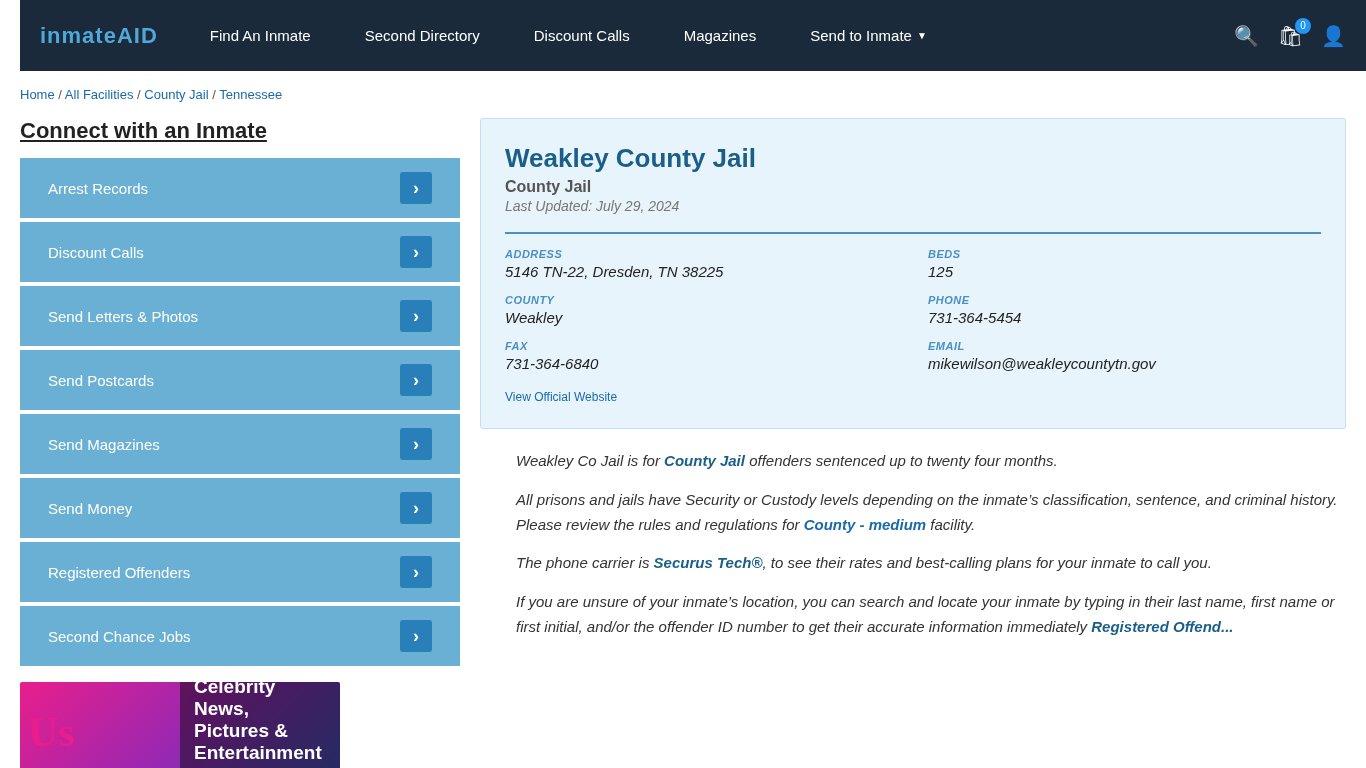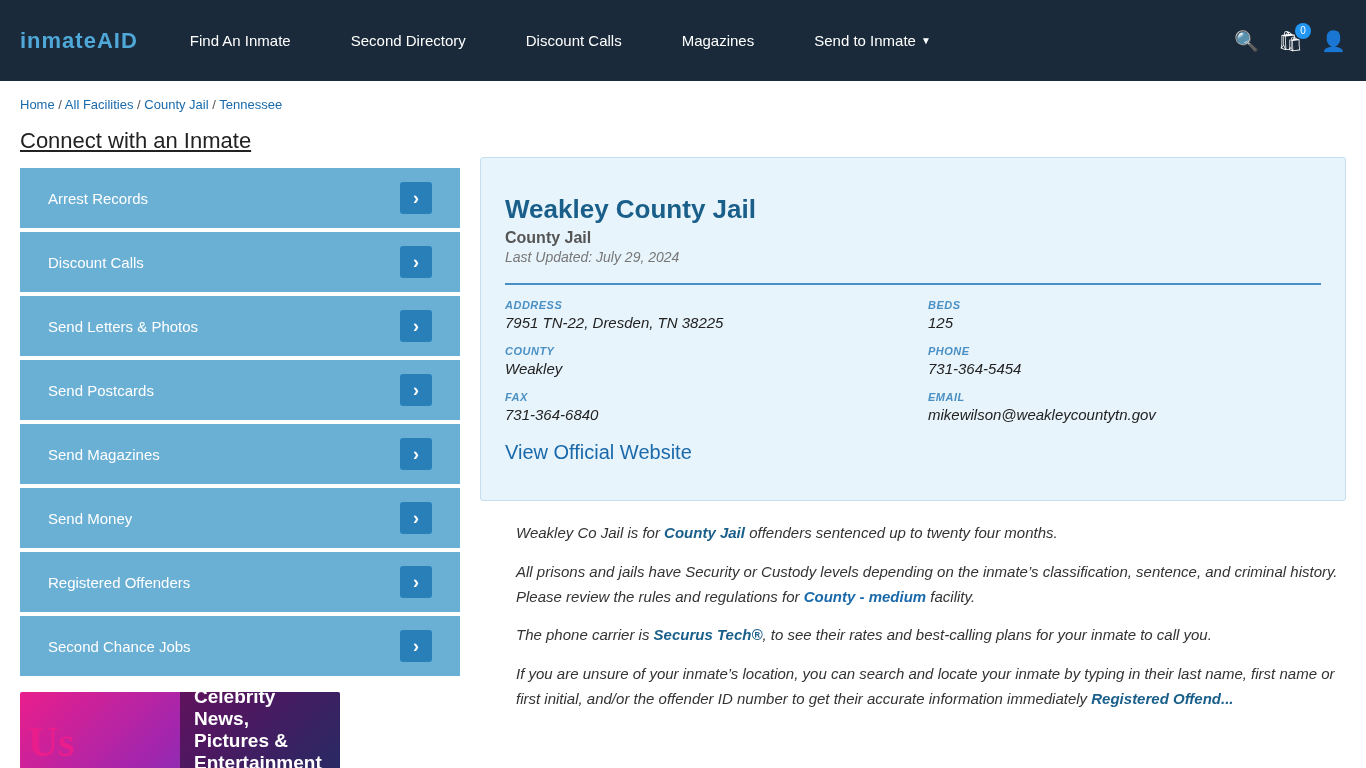--- a/index.html
+++ b/index.html
@@ -11,8 +11,9 @@
       display: flex;
       align-items: center;
       padding: 1px 20px;
-      height: 81px;
+      height: 71px;
       position: relative;
+      margin-left: 20px;
     }
     .logo-area {
       display: flex;

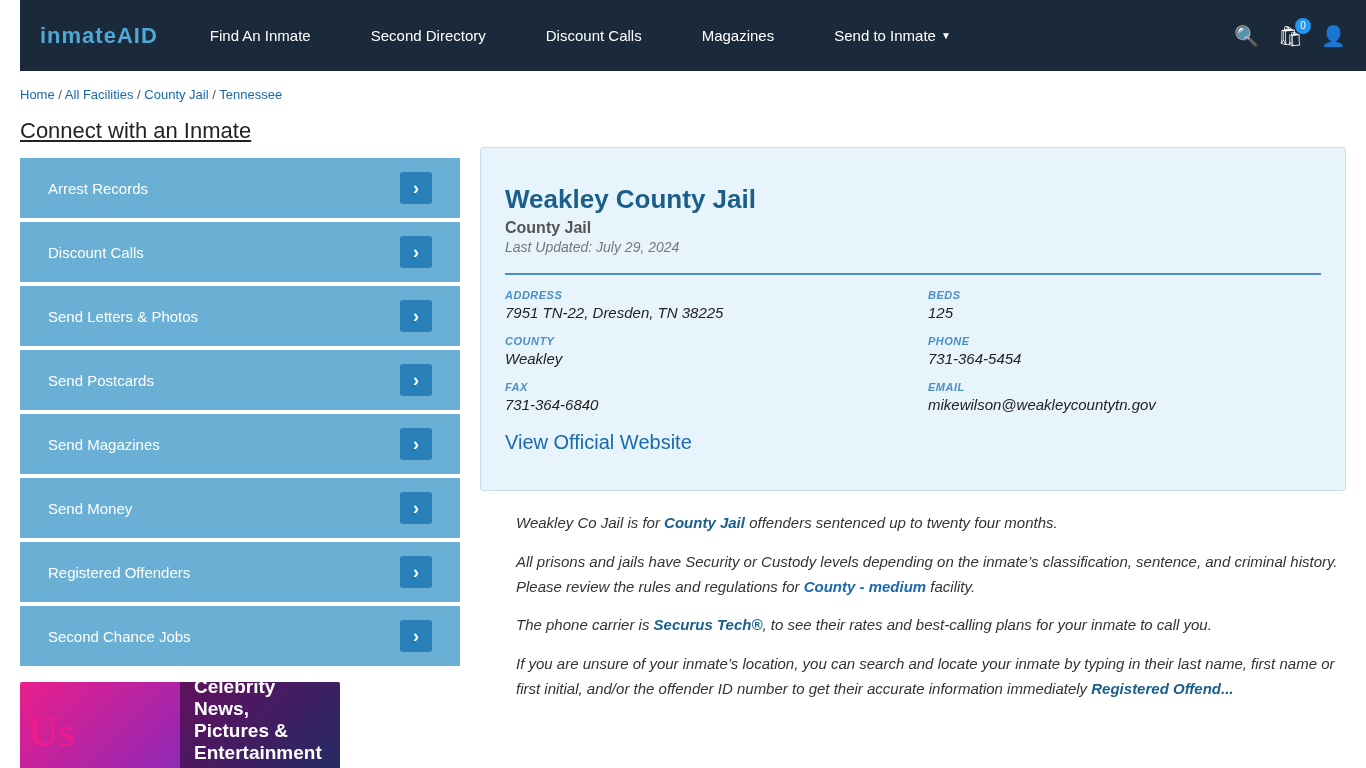--- a/index.html
+++ b/index.html
@@ -33,7 +33,7 @@
       display: flex;
       align-items: flex-end;
       flex: 1;
-      gap: 16px;
+      gap: 10px;
     }
     .nav-item {
       color: #fff;

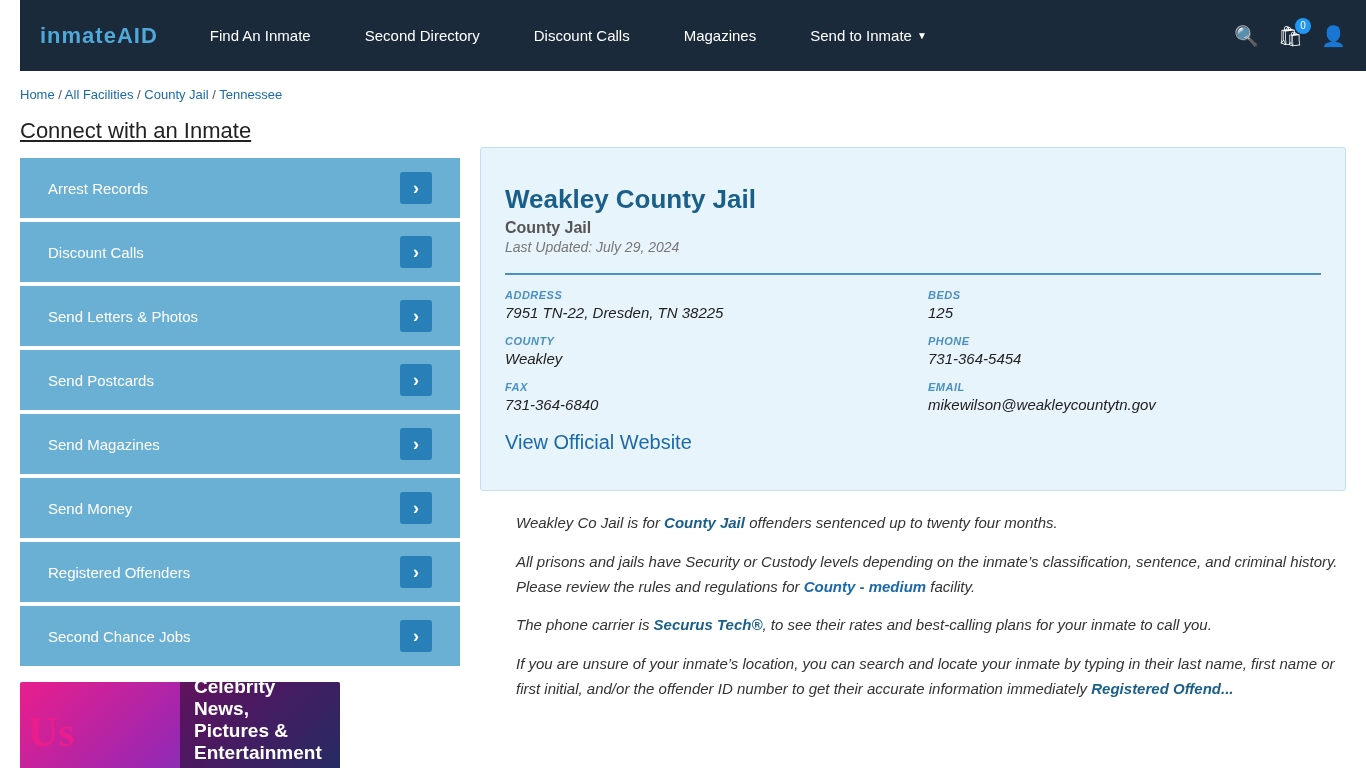--- a/index.html
+++ b/index.html
@@ -103,7 +103,7 @@
     }
     .sidebar-title {
       font-size: 22px;
-      font-weight: normal;
+      font-weight: bold;
       text-decoration: underline;
       margin-bottom: 14px;
       color: #222;

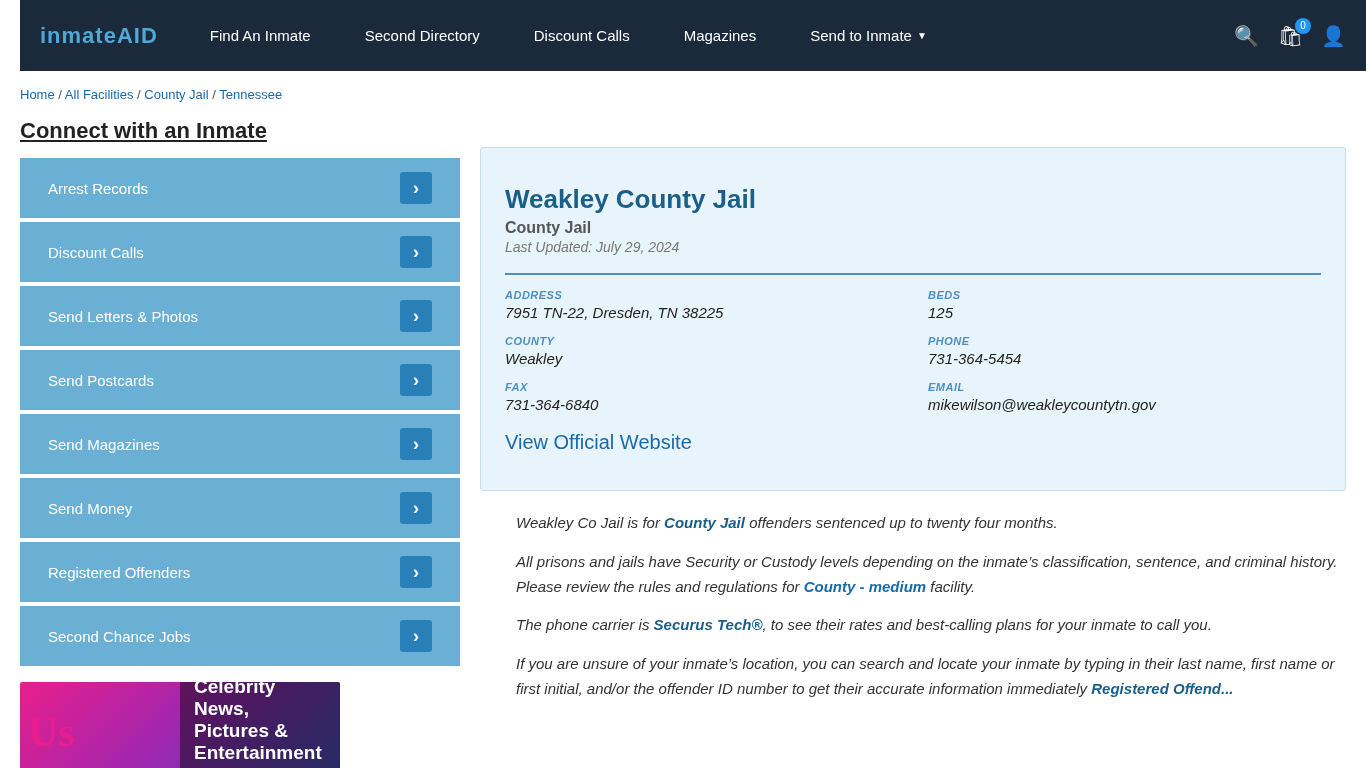--- a/index.html
+++ b/index.html
@@ -182,9 +182,8 @@
       background: #e8f4fb;
       border: 1px solid #c5dff0;
       border-radius: 3px;
-      padding: 36px 24px;
+      padding: 24px 24px;
       margin-bottom: 20px;
-      margin-top: 29px;
     }
     .facility-name {
       font-size: 26px;

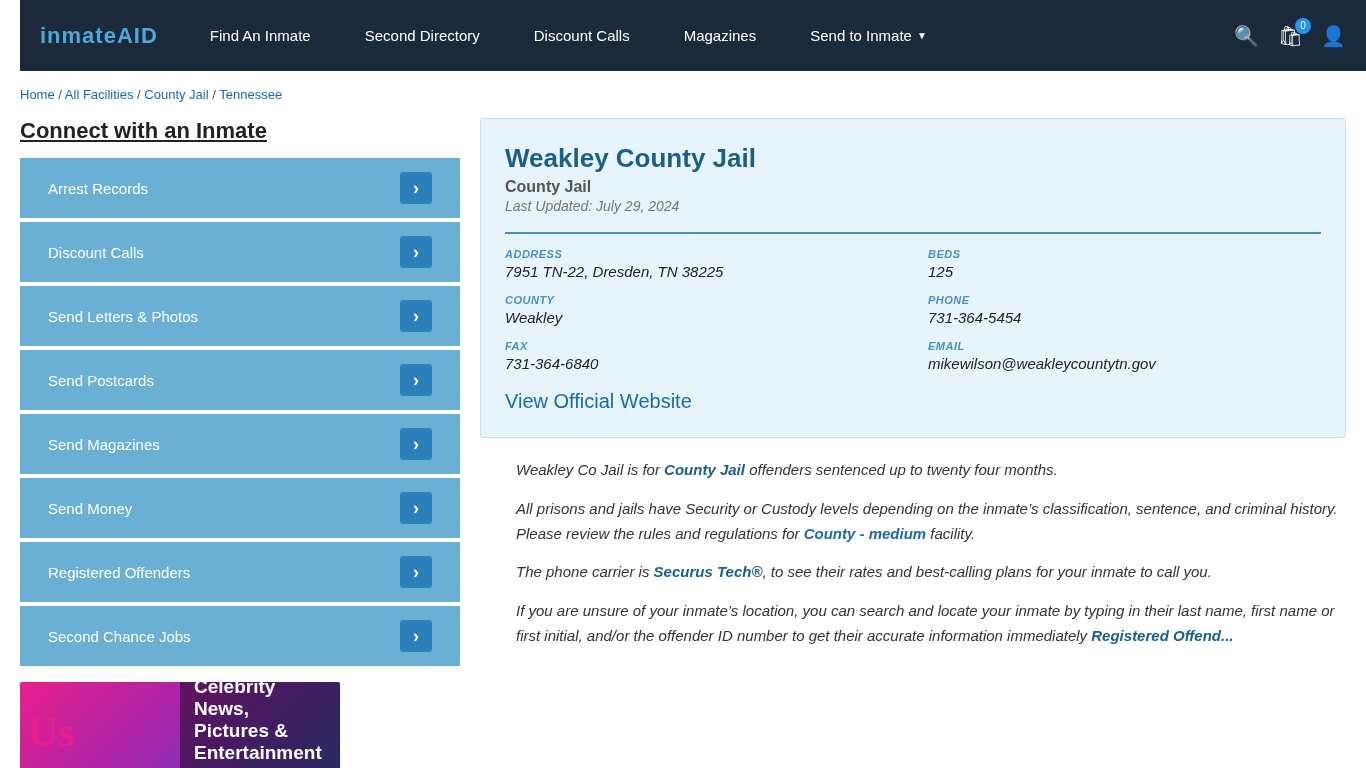--- a/index.html
+++ b/index.html
@@ -363,7 +363,7 @@
       <div class="facility-details">
         <div class="detail-group">
           <div class="label">ADDRESS</div>
-          <div class="value">7951 TN-22, Dresden, TN 38225</div>
+          <div class="value">5146 TN-22, Dresden, TN 38225</div>
         </div>
         <div class="detail-group">
           <div class="label">BEDS</div>

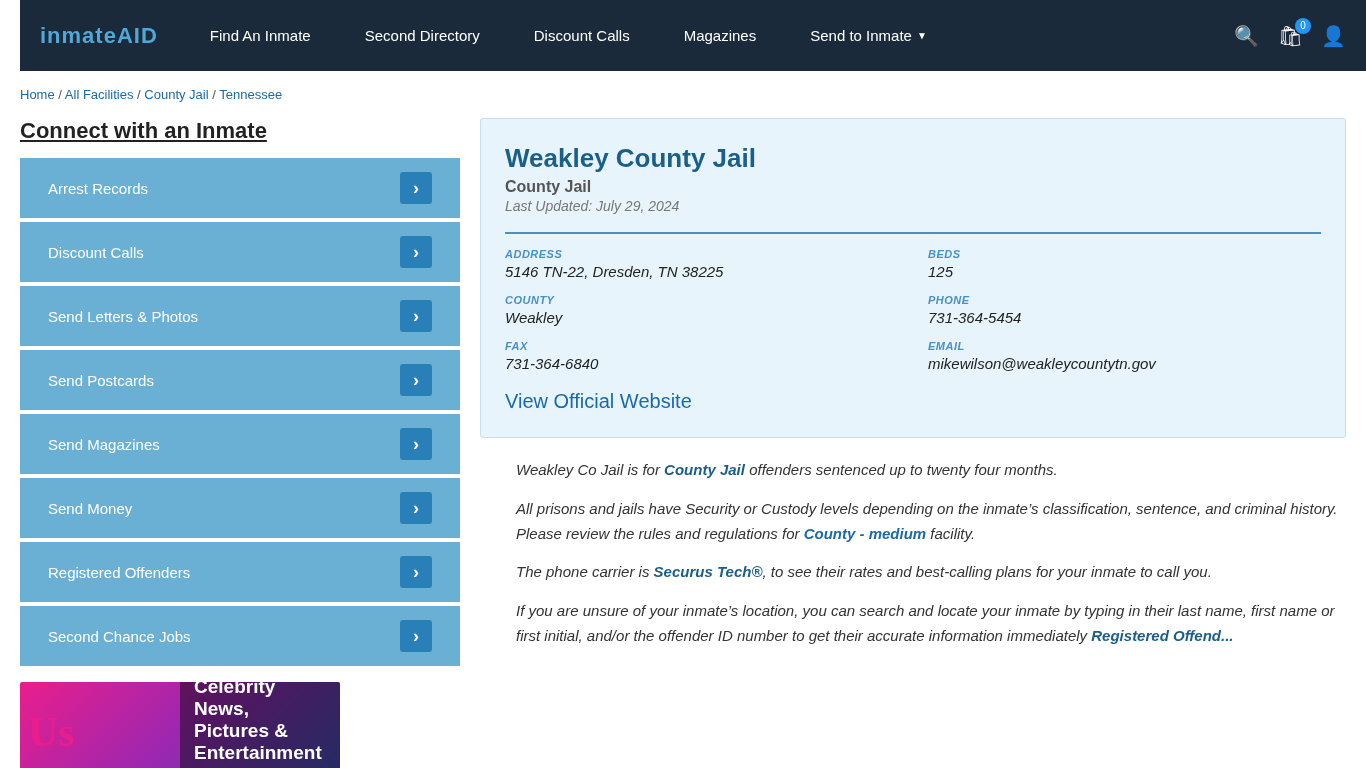--- a/index.html
+++ b/index.html
@@ -228,7 +228,7 @@
       margin-top: 18px;
       color: #1a6aab;
       text-decoration: none;
-      font-size: 20px;
+      font-size: 12px;
     }
 
     

